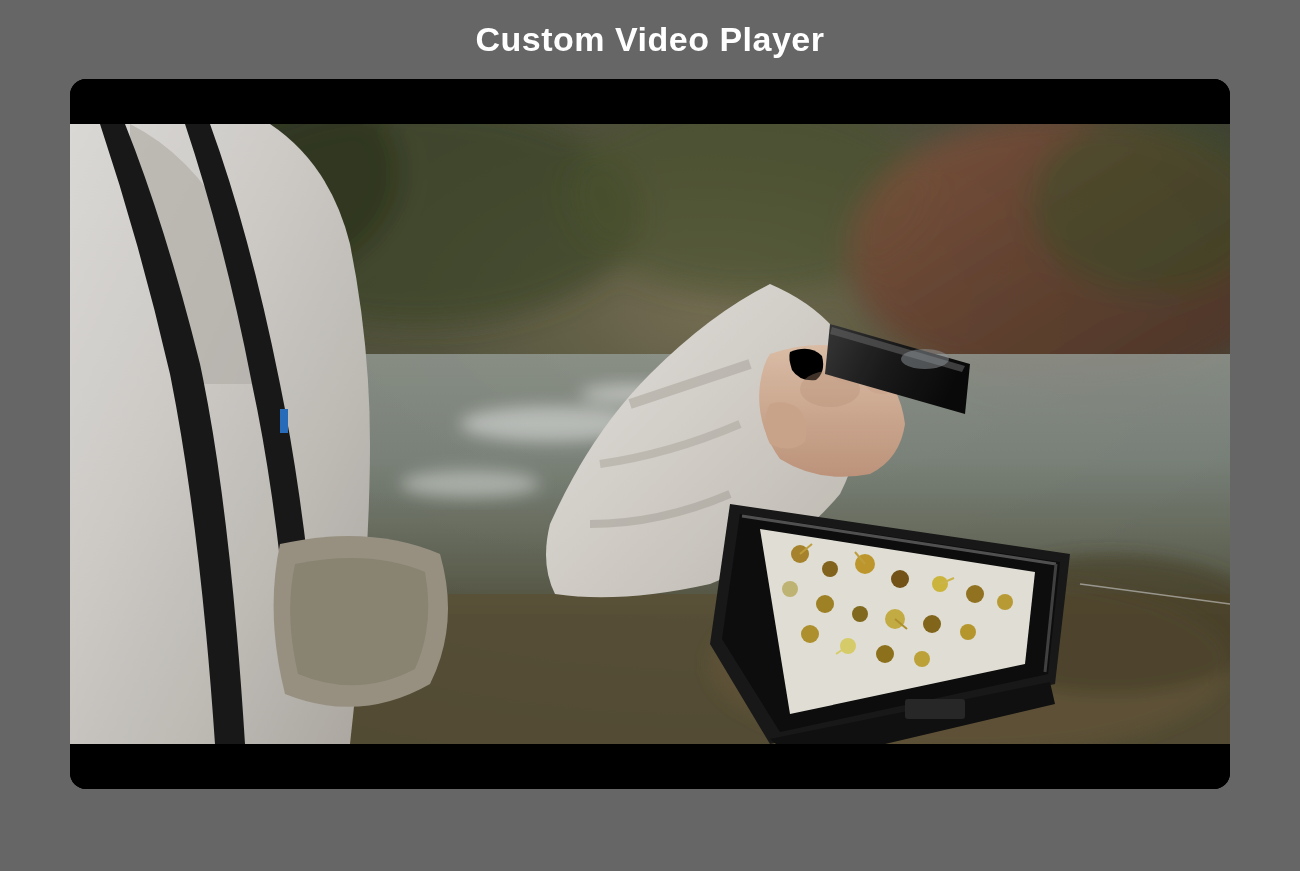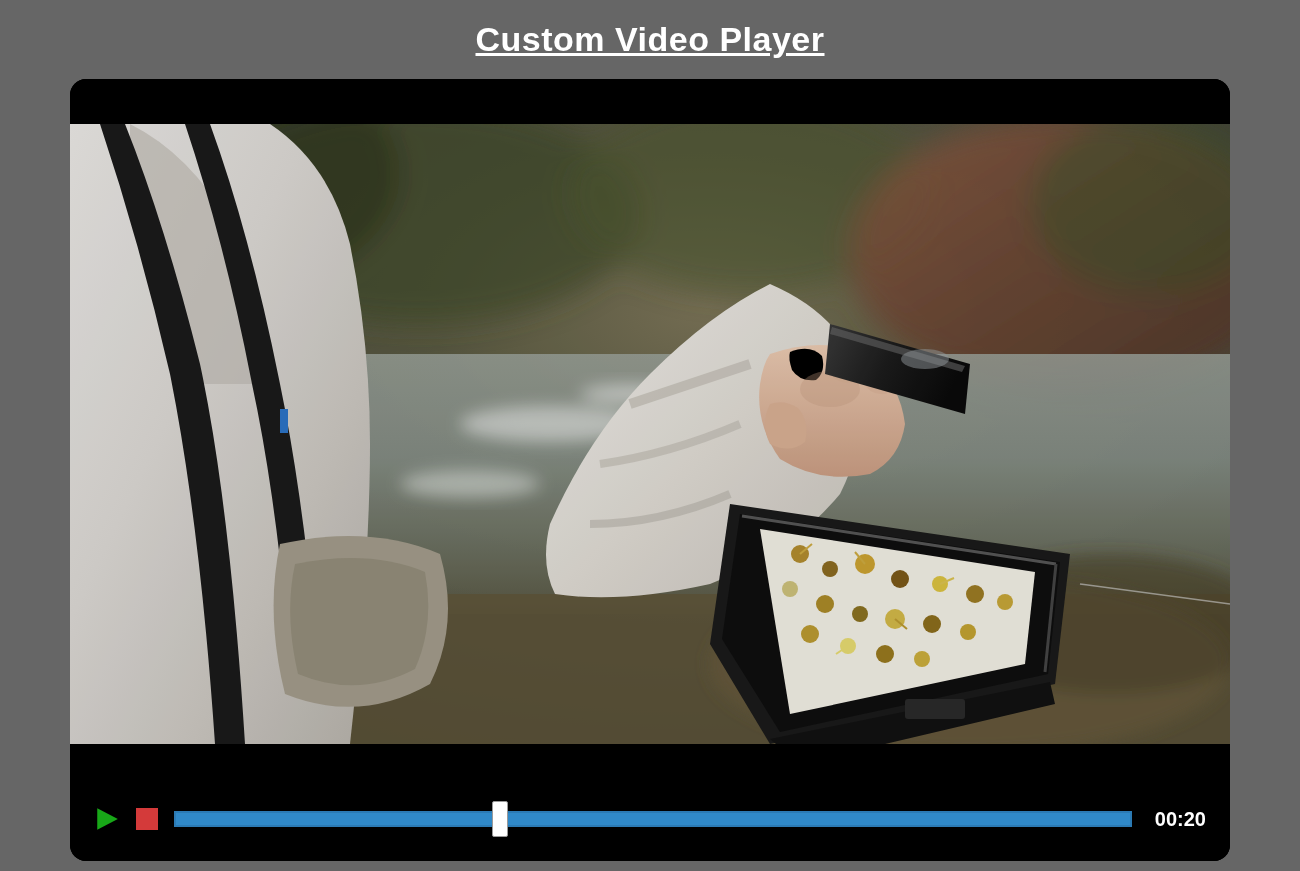--- a/index.html
+++ b/index.html
@@ -22,7 +22,6 @@
       padding-top: 20px;
       padding-bottom: 20px;
       letter-spacing: 0.5px;
-      text-decoration: underline;
     }
     .player-container {
       width: 1160px;

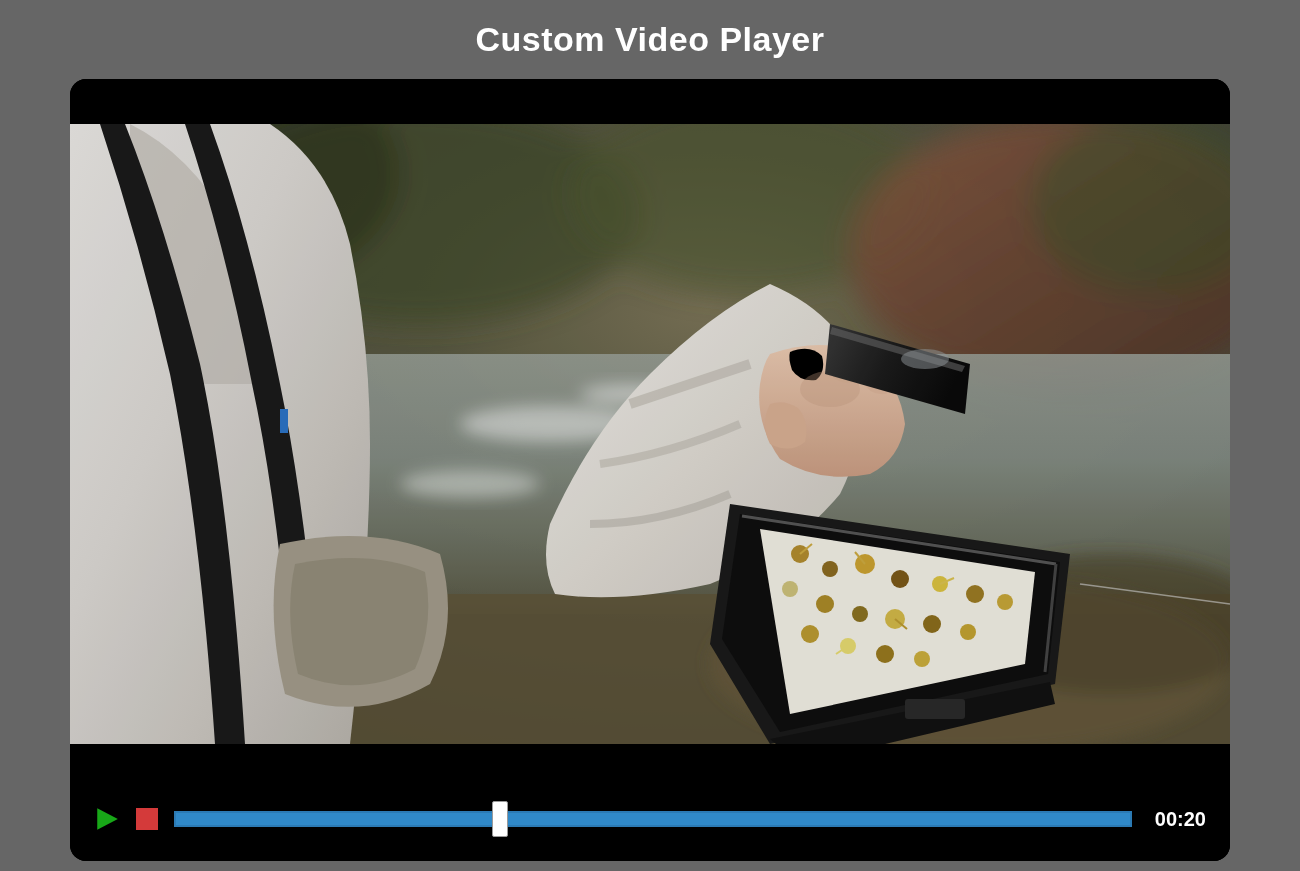--- a/index.html
+++ b/index.html
@@ -269,21 +269,6 @@
     </div>
   </div>
 
-  <div class="controls-bar">
-    <div class="play-btn">
-      <svg viewBox="0 0 24 24">
-        <polygon points="3,2 22,12 3,22" fill="#18a818"></polygon>
-      </svg>
-    </div>
-    <div class="stop-btn">
-      <div class="stop-square"></div>
-    </div>
-    <div class="progress-wrapper">
-      <div class="progress-track"></div>
-      <div class="progress-thumb" id="progress-thumb" style="left: 34%;"></div>
-    </div>
-    <div class="timestamp">00:20</div>
-  </div>
 </div>
 
 </body></html>

